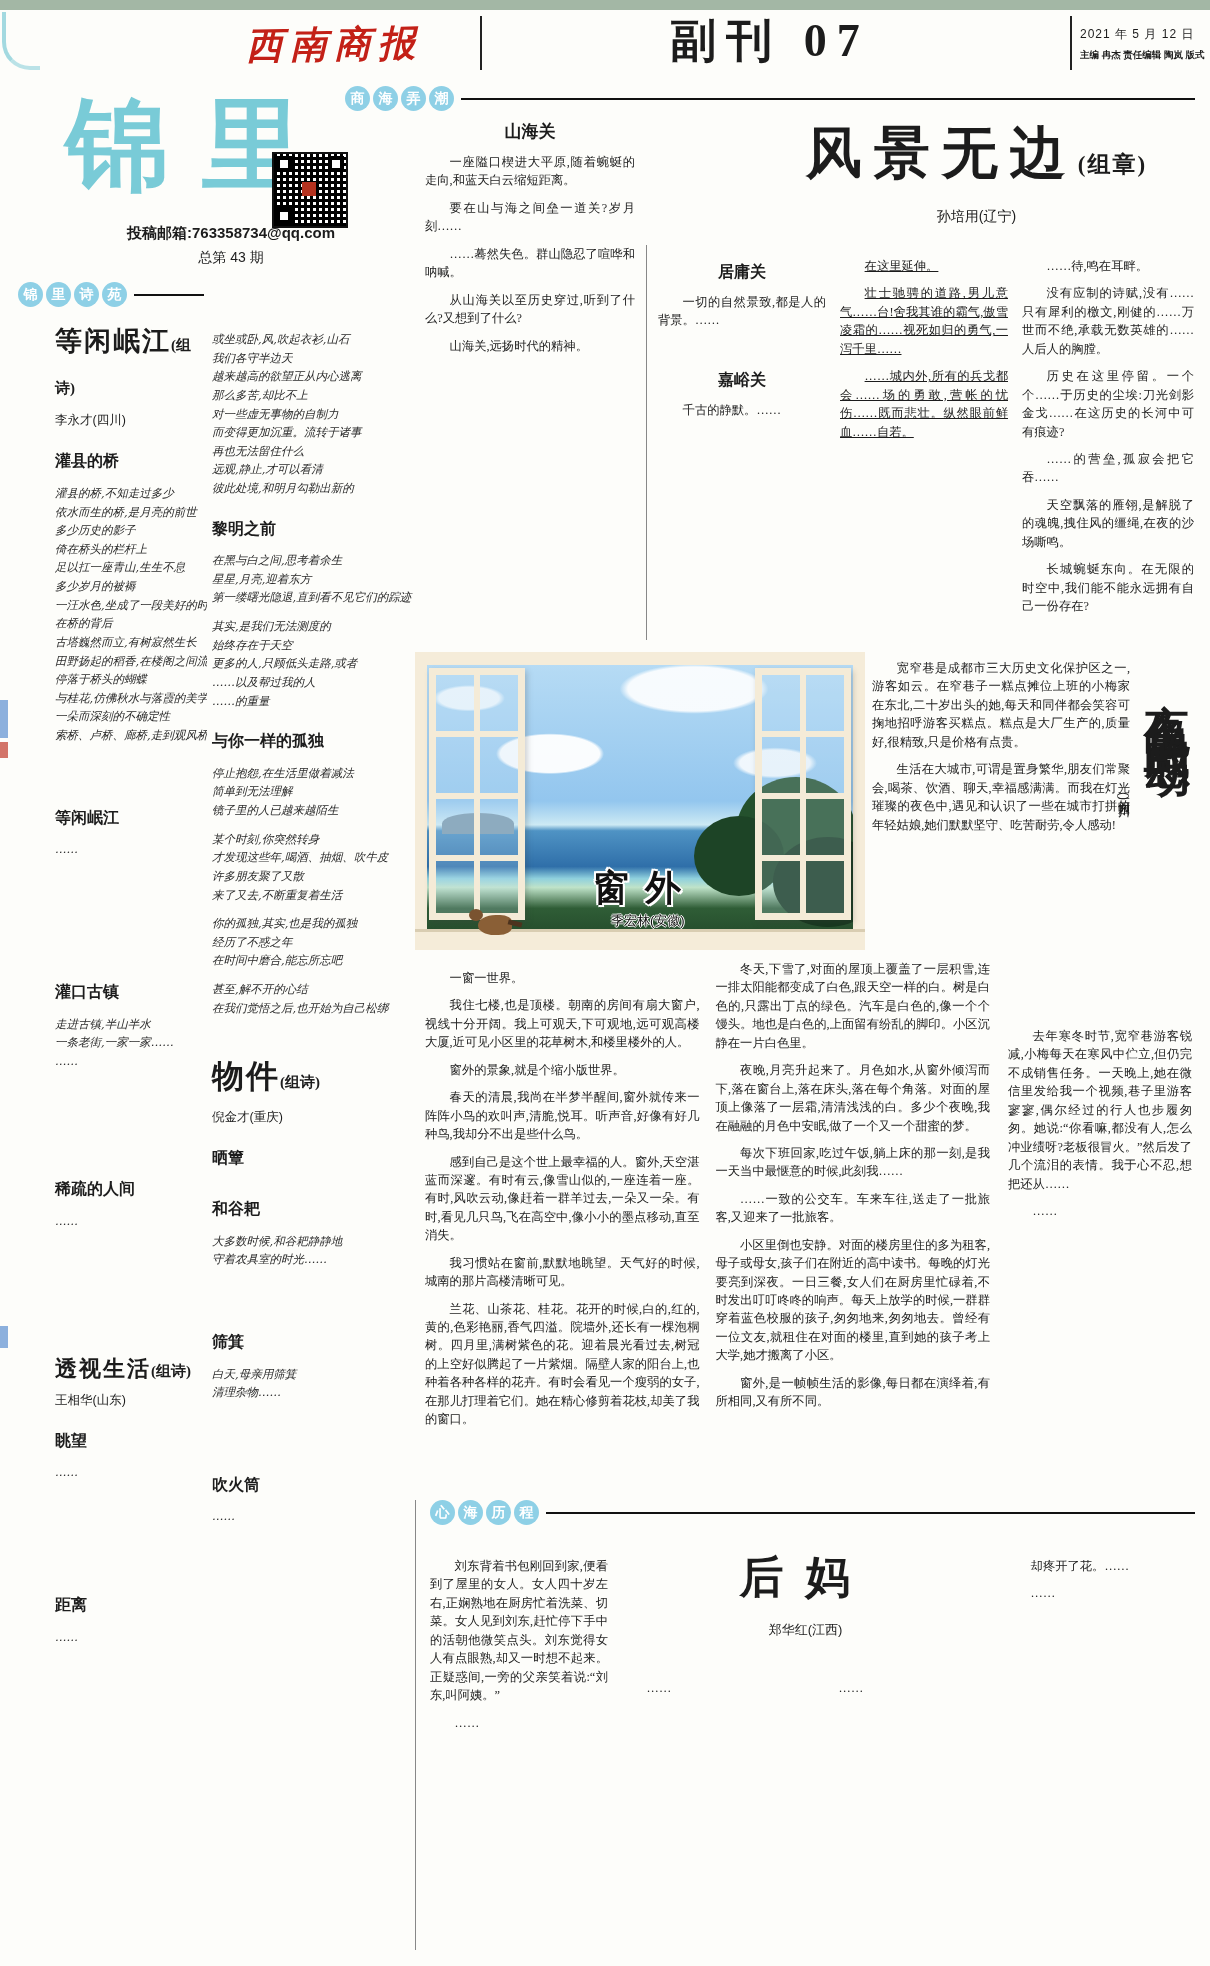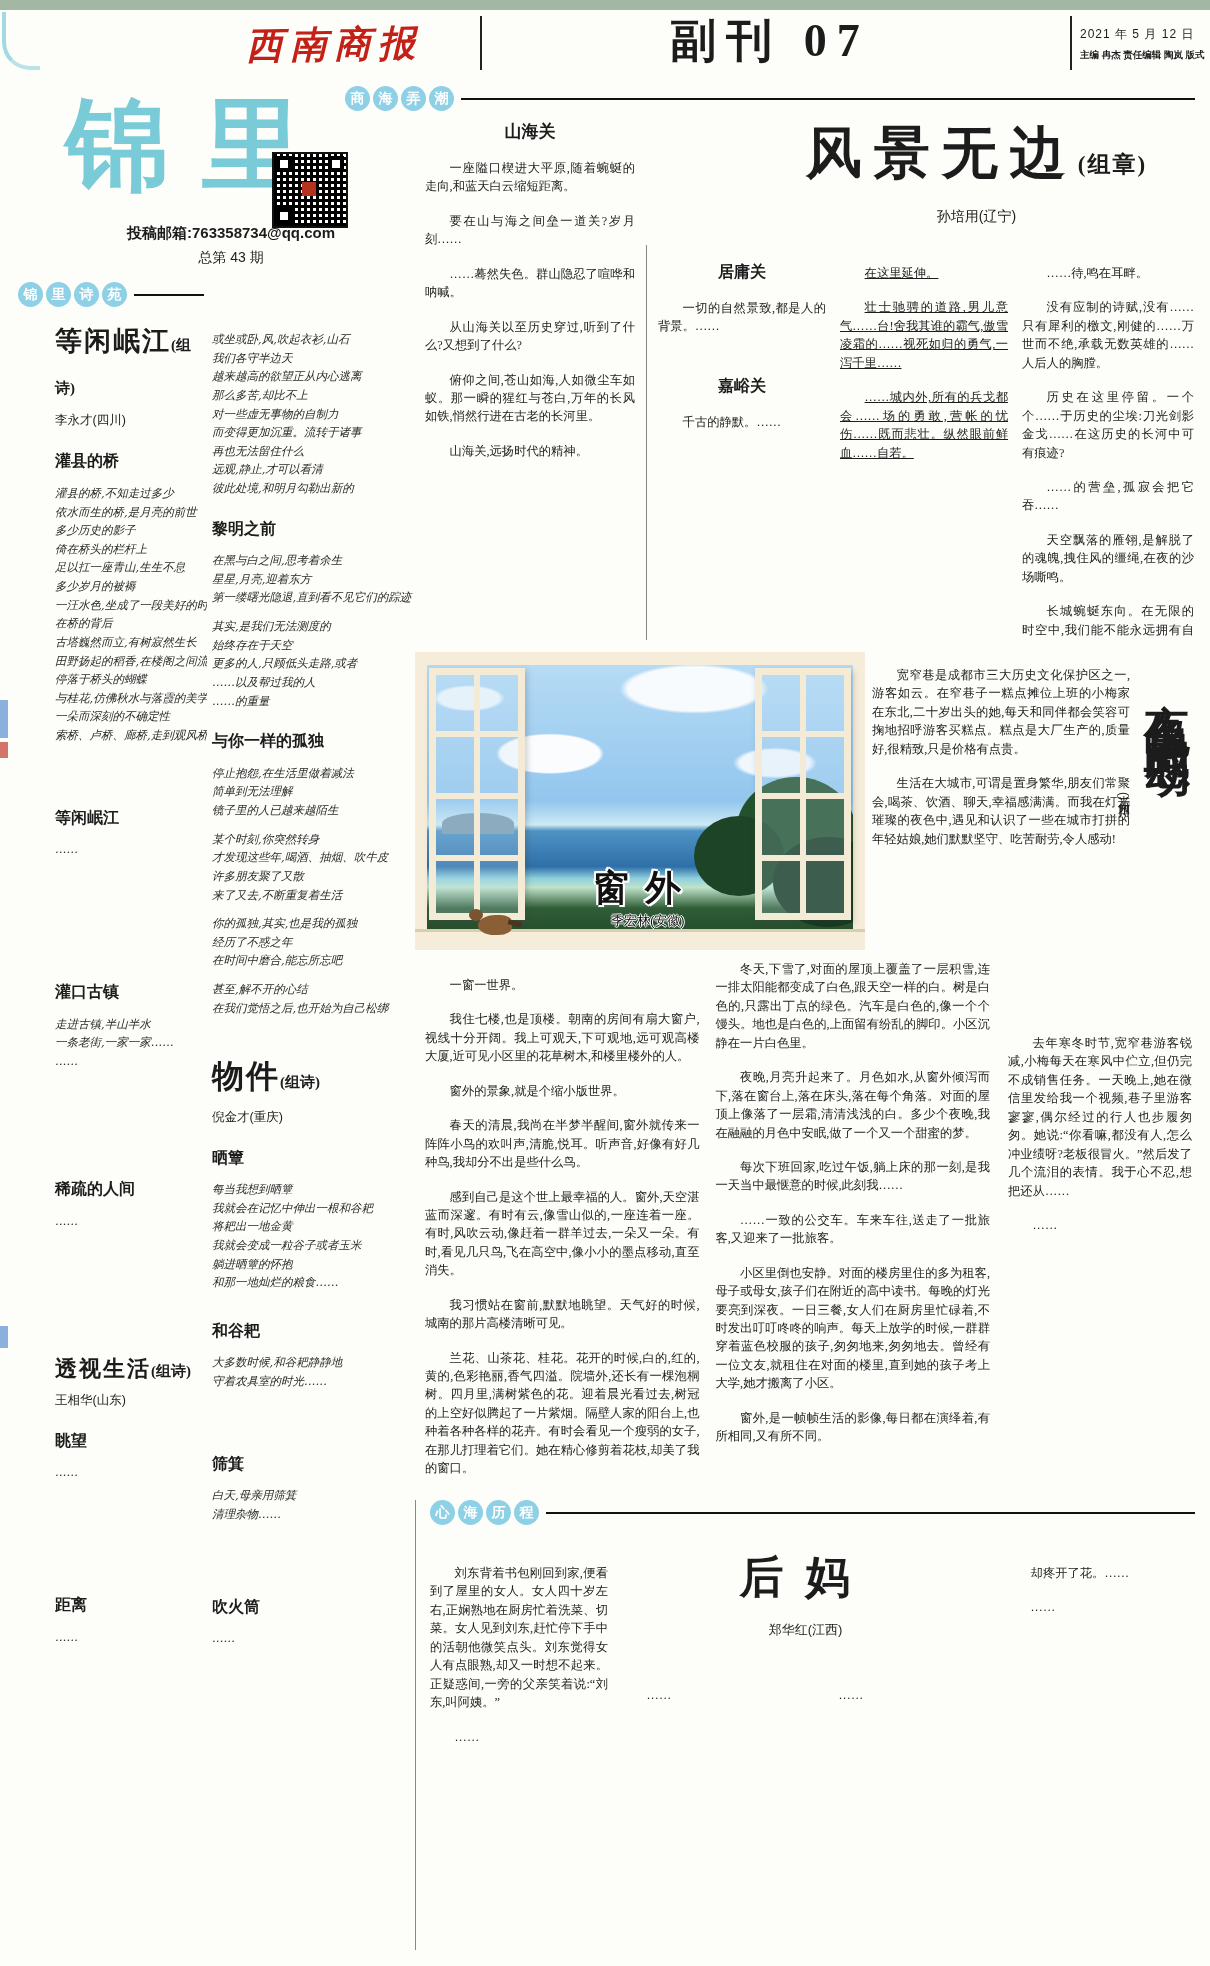--- a/index.html
+++ b/index.html
@@ -39,7 +39,7 @@
   .poem-subhead{font-size:16px;font-weight:bold;font-family:"Liberation Sans",sans-serif;margin:18px 0 10px;}
   
   .essay-head{font-size:17px;font-weight:bold;text-align:center;font-family:"Liberation Sans",sans-serif;margin:0 0 10px;}
-  .para{font:12.3px/1.5 "Liberation Serif",serif;text-align:justify;text-indent:2em;margin:16px 0 3px;color:#222;}
+  .para{font:12.3px/1.5 "Liberation Serif",serif;text-align:justify;text-indent:2em;margin:9px 0 3px;color:#222;}
   .essay{overflow:hidden;}
   #fengjing-title{left:758px;top:116px;width:437px;text-align:center;font-size:56px;font-weight:bold;letter-spacing:12px;font-family:"Liberation Serif",serif;}
   #fengjing-title .sfx{font-size:23px;letter-spacing:2px;font-weight:bold;}

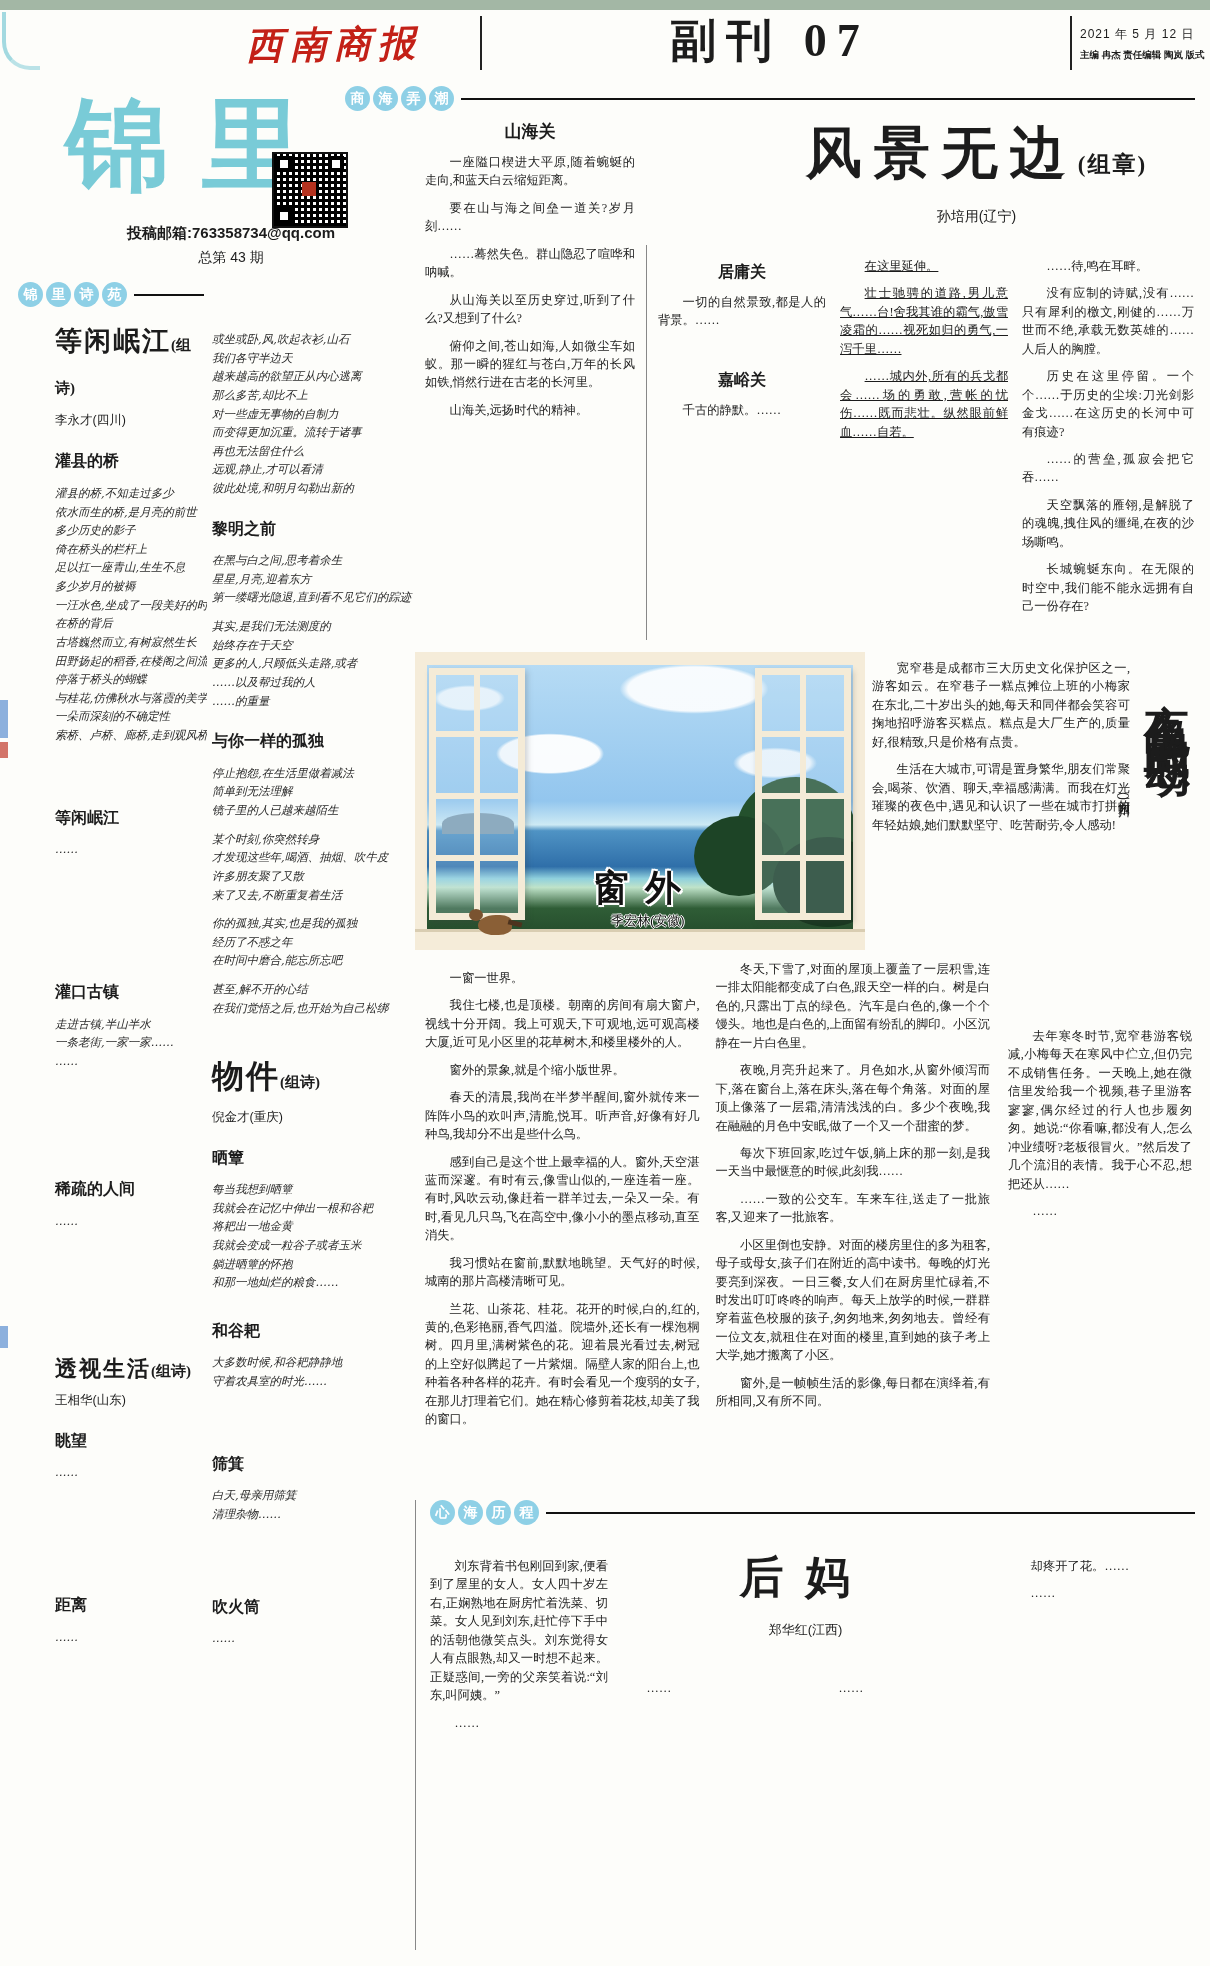--- a/index.html
+++ b/index.html
@@ -281,7 +281,6 @@
         <div class="para">要在山与海之间垒一道关?岁月刻……</div>
         <div class="para">……蓦然失色。群山隐忍了喧哗和呐喊。</div>
         <div class="para">从山海关以至历史穿过,听到了什么?又想到了什么?</div>
-        <div class="para">俯仰之间,苍山如海,人如微尘车如蚁。那一瞬的猩红与苍白,万年的长风如铁,悄然行进在古老的长河里。</div>
         <div class="para">山海关,远扬时代的精神。</div>
       </div>
   </div>

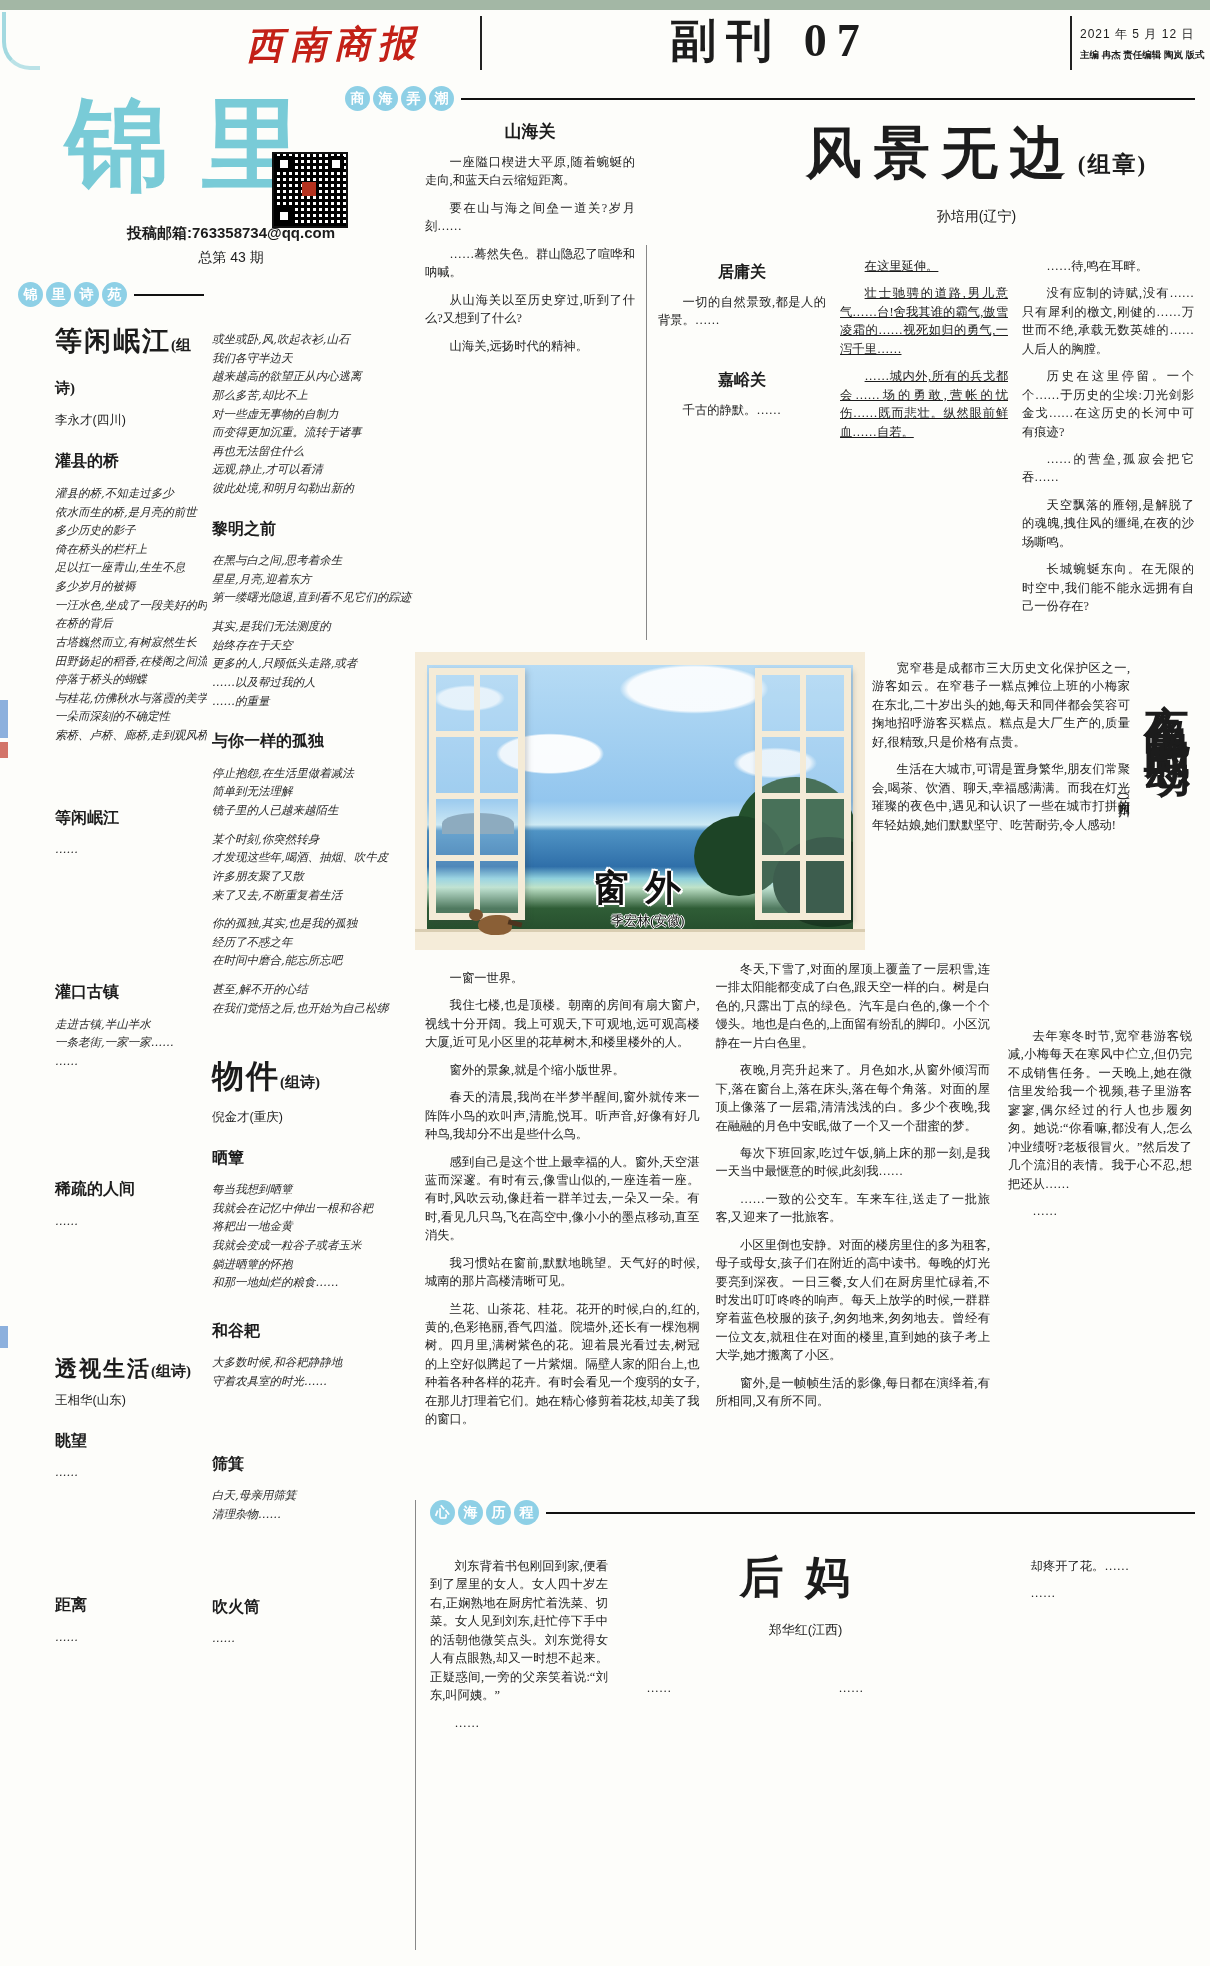--- a/index.html
+++ b/index.html
@@ -235,14 +235,6 @@
     <div class="poem-author">倪金才(重庆)</div>
     <div>
       <div class="poem-subhead">晒簟</div>
-      <div>
-          <div class="pline">每当我想到晒簟</div>
-          <div class="pline">我就会在记忆中伸出一根和谷耙</div>
-          <div class="pline">将耙出一地金黄</div>
-          <div class="pline">我就会变成一粒谷子或者玉米</div>
-          <div class="pline">躺进晒簟的怀抱</div>
-          <div class="pline">和那一地灿烂的粮食……</div>
-        </div>
     </div>
     <div style="margin-top:26px;margin-bottom:60px;">
       <div class="poem-subhead">和谷耙</div>

